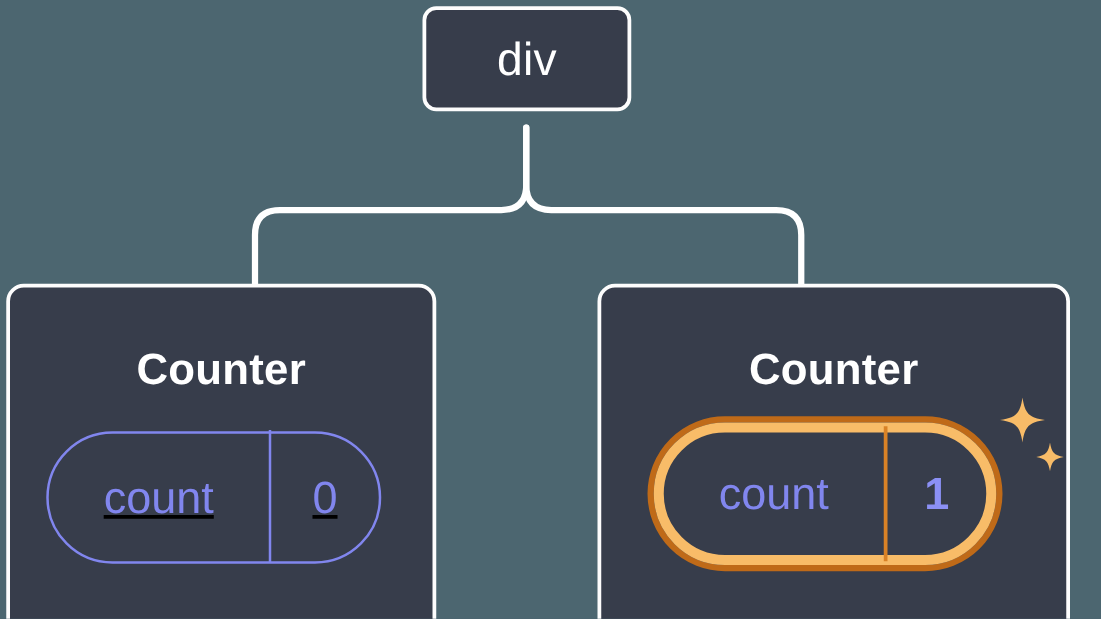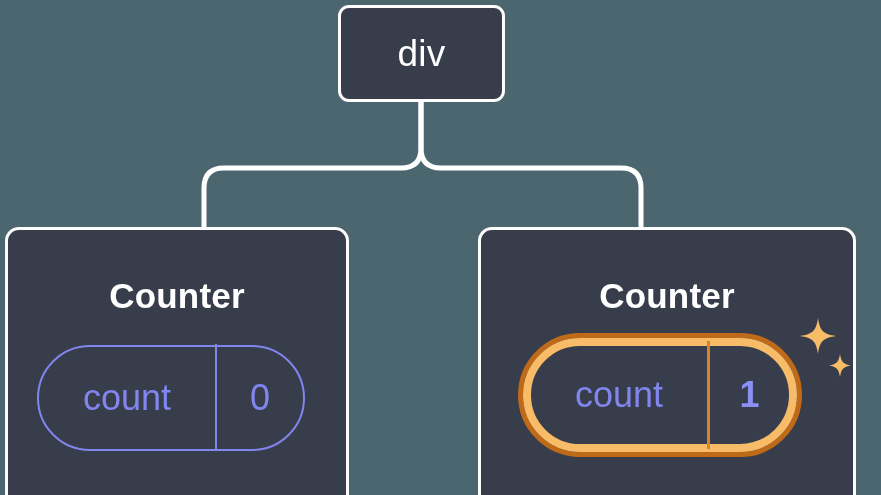--- a/index.html
+++ b/index.html
@@ -41,7 +41,7 @@
     left: 338px;
     top: 5px;
     width: 167px;
-    height: 97px;
+    height: 84px;
     border-radius: 11px;
     display: flex;
     align-items: center;

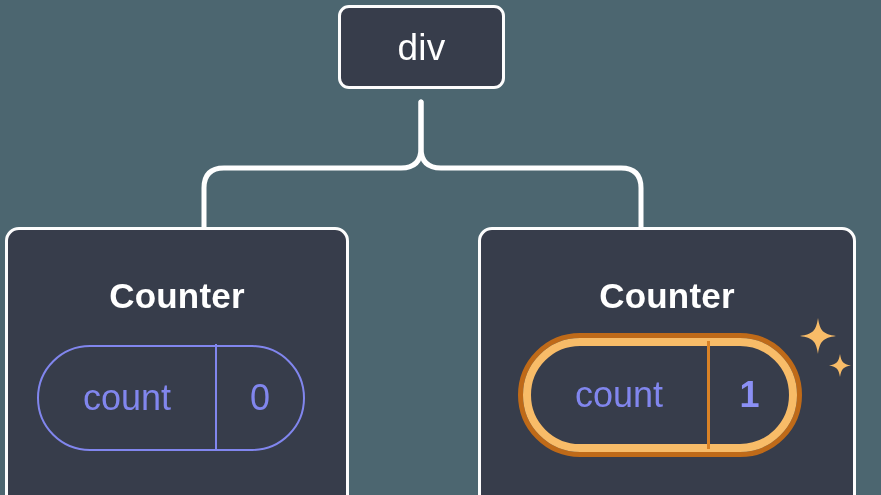--- a/index.html
+++ b/index.html
@@ -82,6 +82,7 @@
     display: flex;
     align-items: center;
     background: transparent;
+    text-decoration: underline;
   }
 
   

